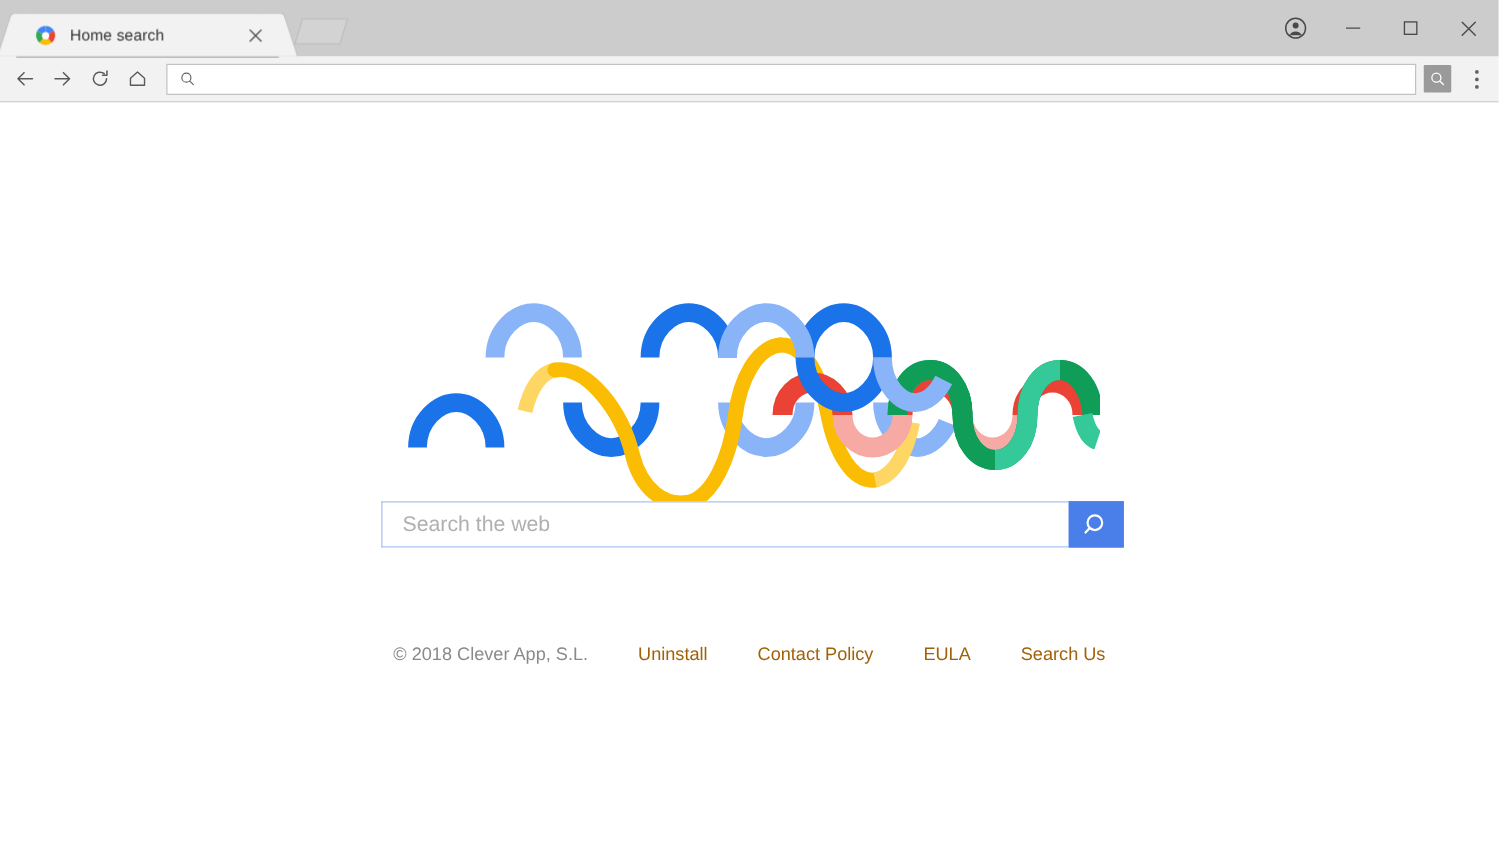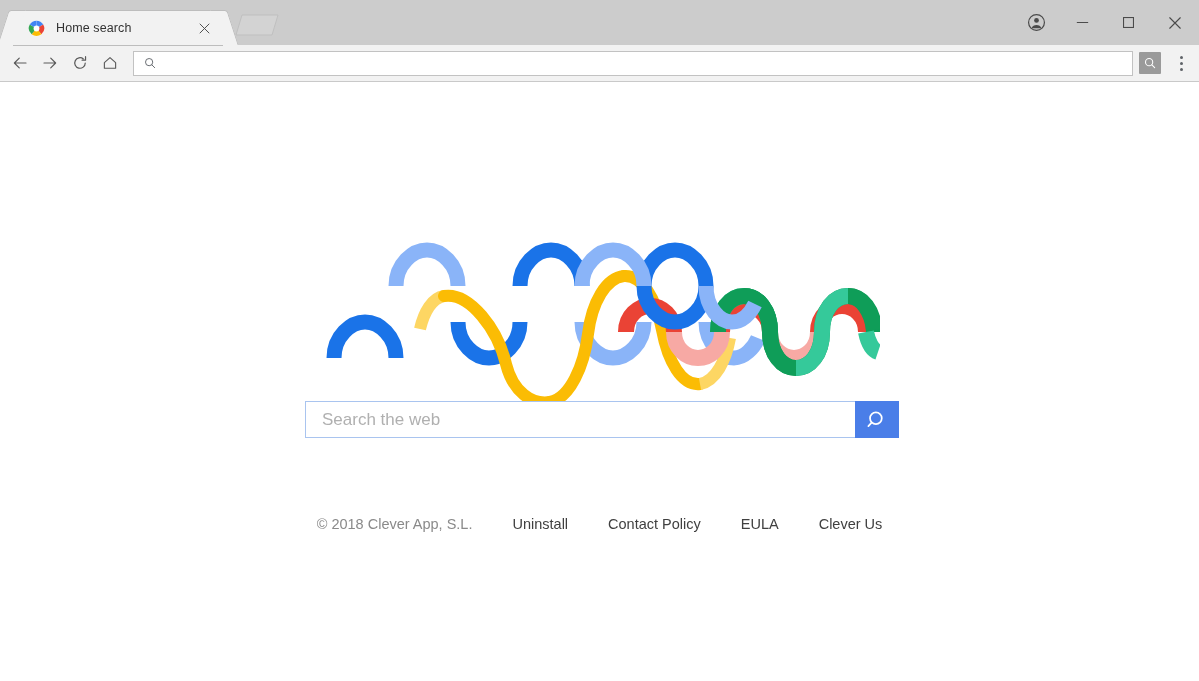--- a/index.html
+++ b/index.html
@@ -298,7 +298,7 @@
   }
   .footer-link {
     font-size: 14.5px;
-    color: #404040;
+    color: #a16207;
     text-decoration: none;
     margin-right: 40px;
     white-space: nowrap;

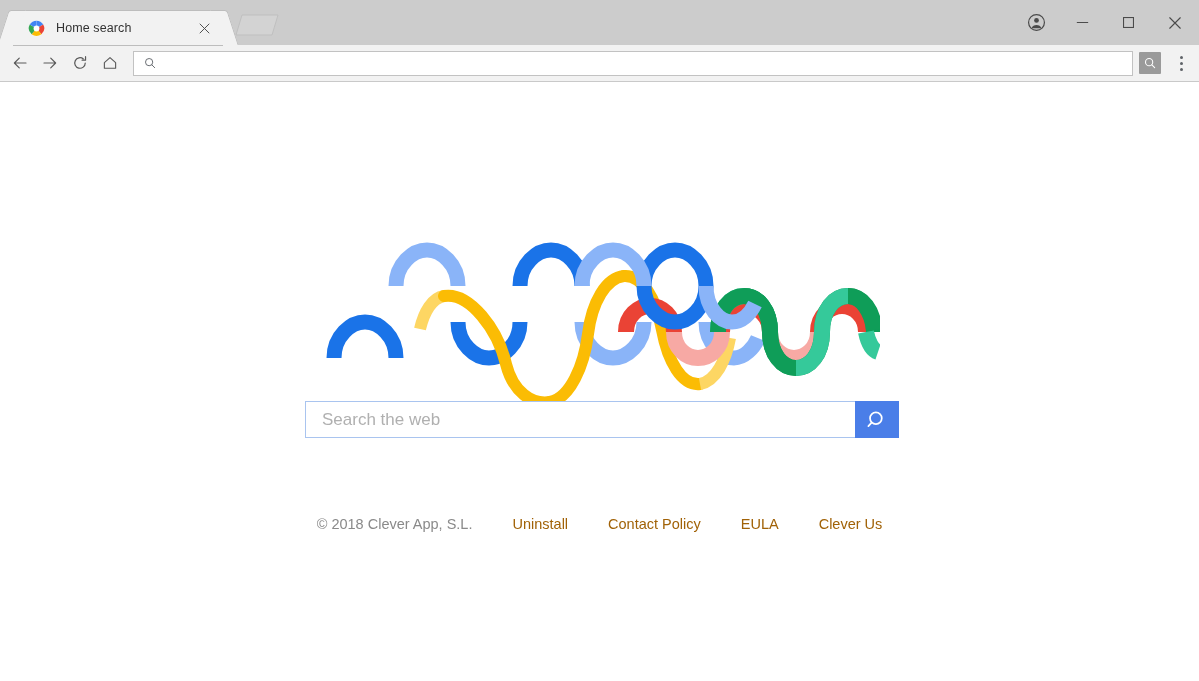--- a/index.html
+++ b/index.html
@@ -501,7 +501,7 @@
       <a class="footer-link">Uninstall</a>
       <a class="footer-link">Contact Policy</a>
       <a class="footer-link">EULA</a>
-      <a class="footer-link">Clever Us</a>
+      <a class="footer-link">Search Us</a>
     </div>
 
   </div>

